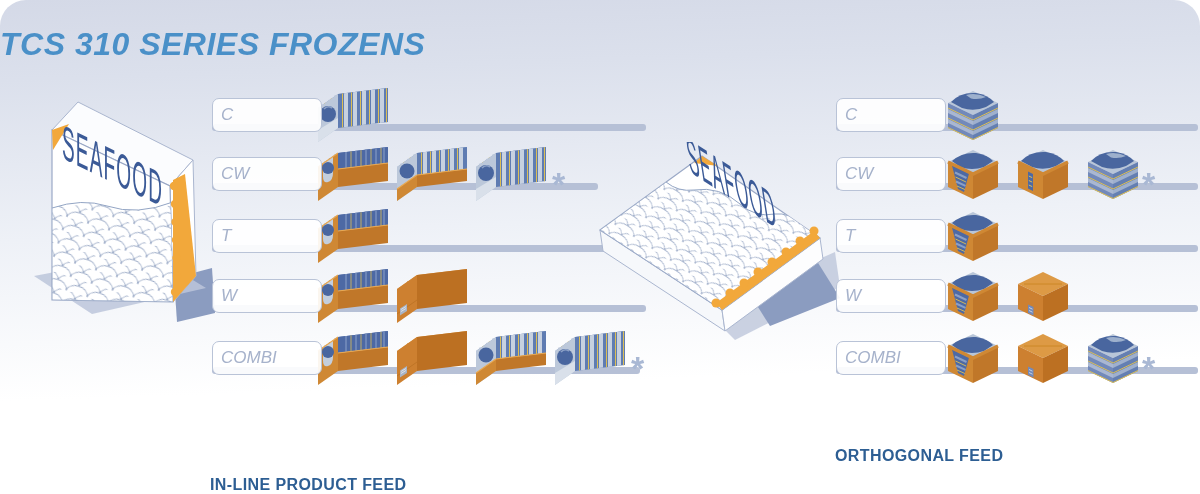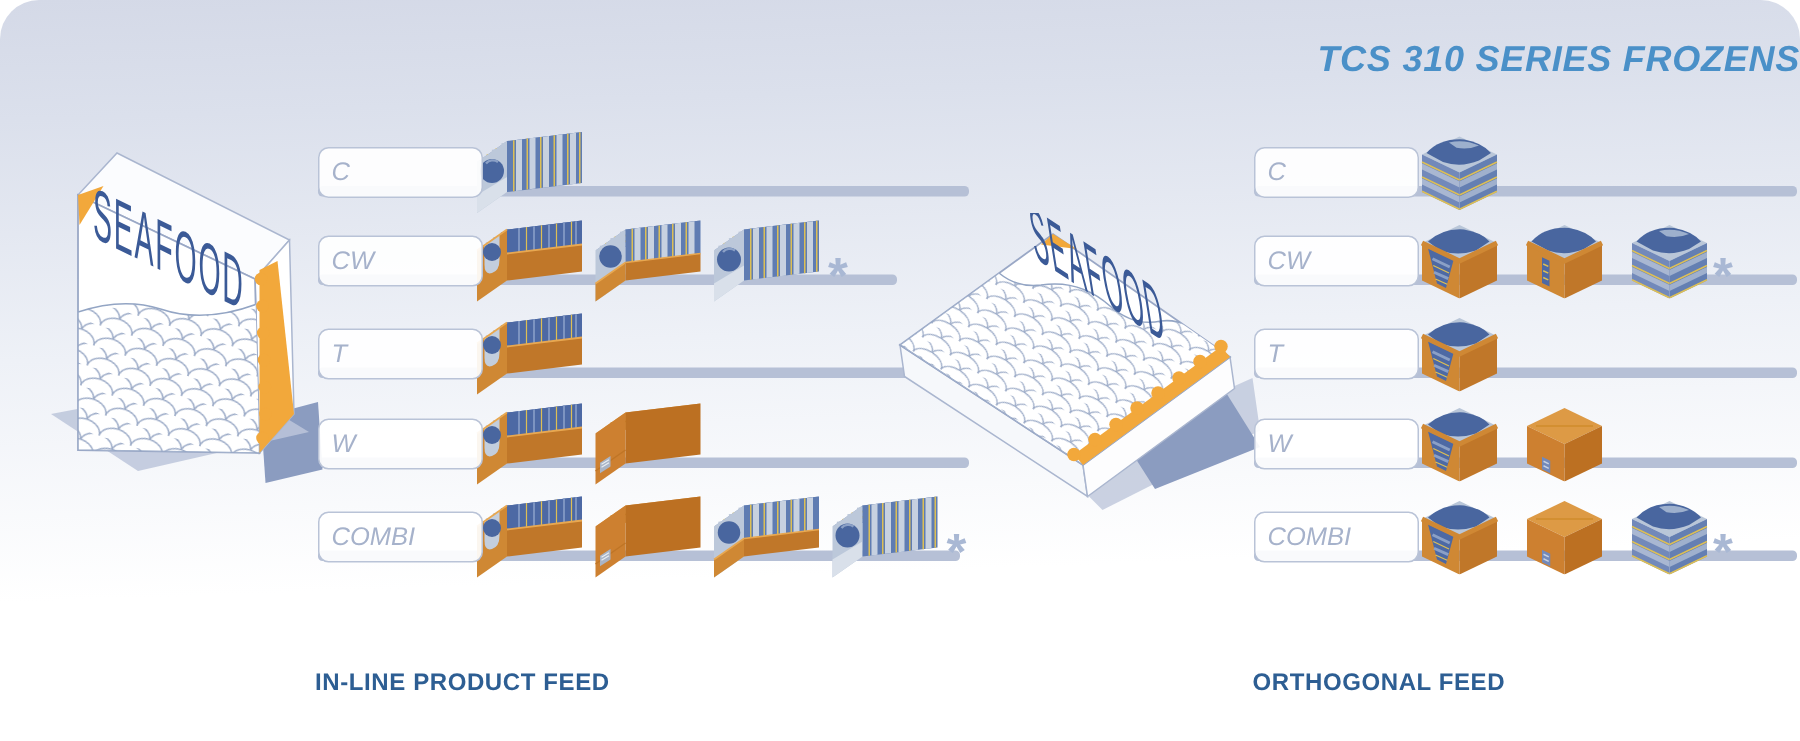--- a/index.html
+++ b/index.html
@@ -10,8 +10,8 @@
     font-family:"Liberation Sans",sans-serif;
   }
   .title{
-    position:absolute;left:0;right:0;top:26px;margin:0;text-align:right;
-    font-style:italic;font-weight:bold;font-size:24px;letter-spacing:.5px;color:#4a90c8;z-index:5;
+    position:absolute;left:0;right:0;top:26px;margin:0;text-align:left;
+    font-style:italic;font-weight:bold;font-size:32px;letter-spacing:.5px;color:#4a90c8;z-index:5;
   }
   .row-line{position:absolute;height:7px;background:#b6c0d6;border-radius:3px;z-index:1;}
   .row-label{

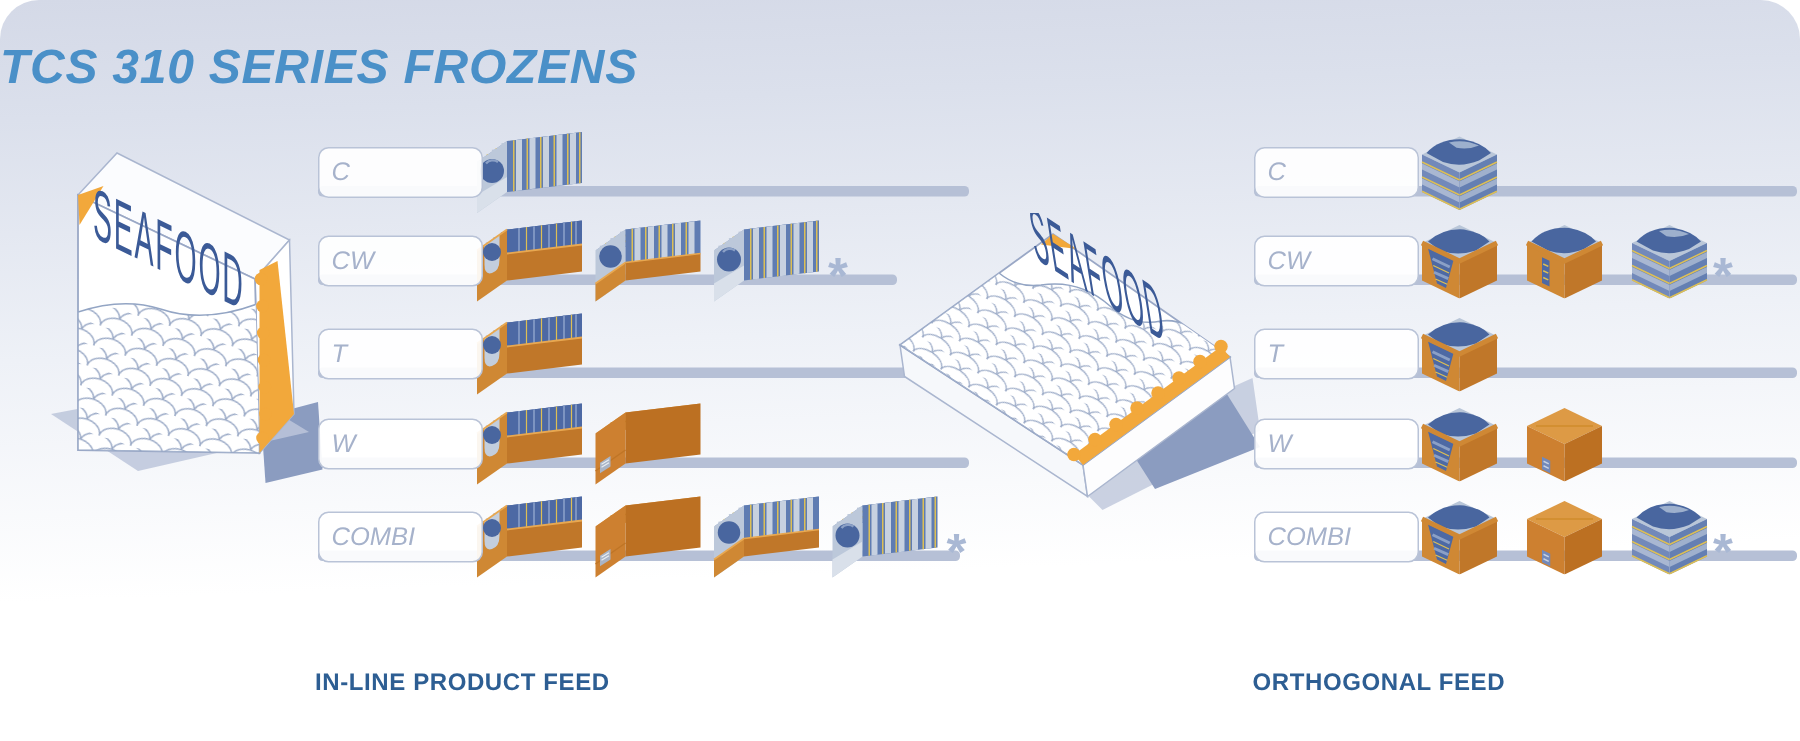--- a/index.html
+++ b/index.html
@@ -23,7 +23,7 @@
   .asterisk{position:absolute;z-index:2;font-weight:bold;font-size:34px;line-height:34px;color:#a9b8d4;}
   .product-svg{position:absolute;z-index:3;}
   .caption{position:absolute;top:447px;font-size:16px;font-weight:bold;letter-spacing:.4px;color:#2d5e93;z-index:5;}
-  .caption.left{left:210px;}
+  .caption.left{left:210px;margin-top:29px;}
   .caption.right{left:835px;text-align:center;}
   .defs-svg{position:absolute;width:0;height:0;overflow:hidden;}
 </style>

